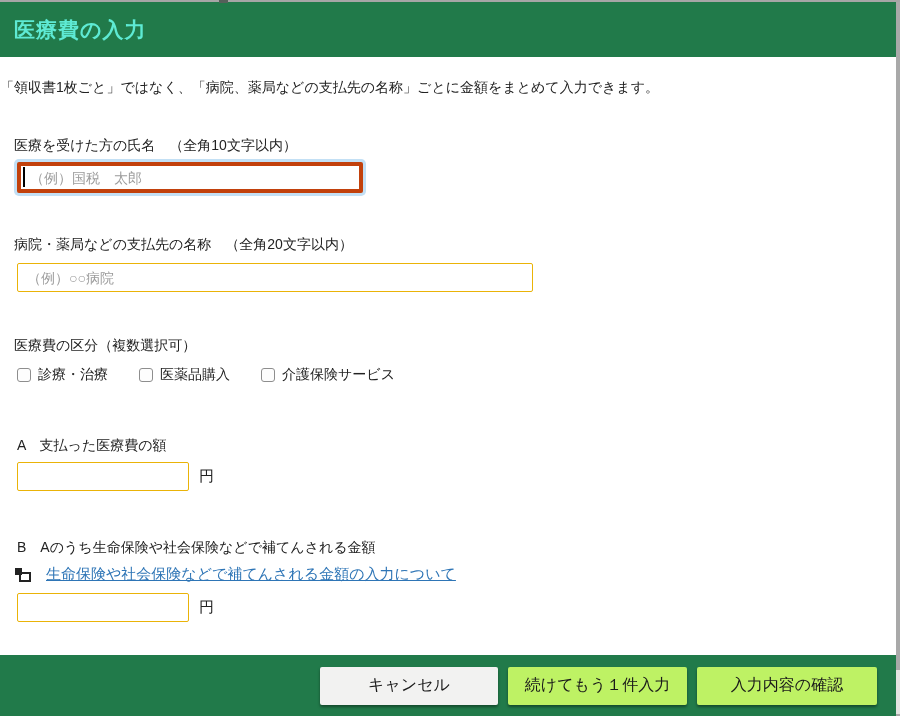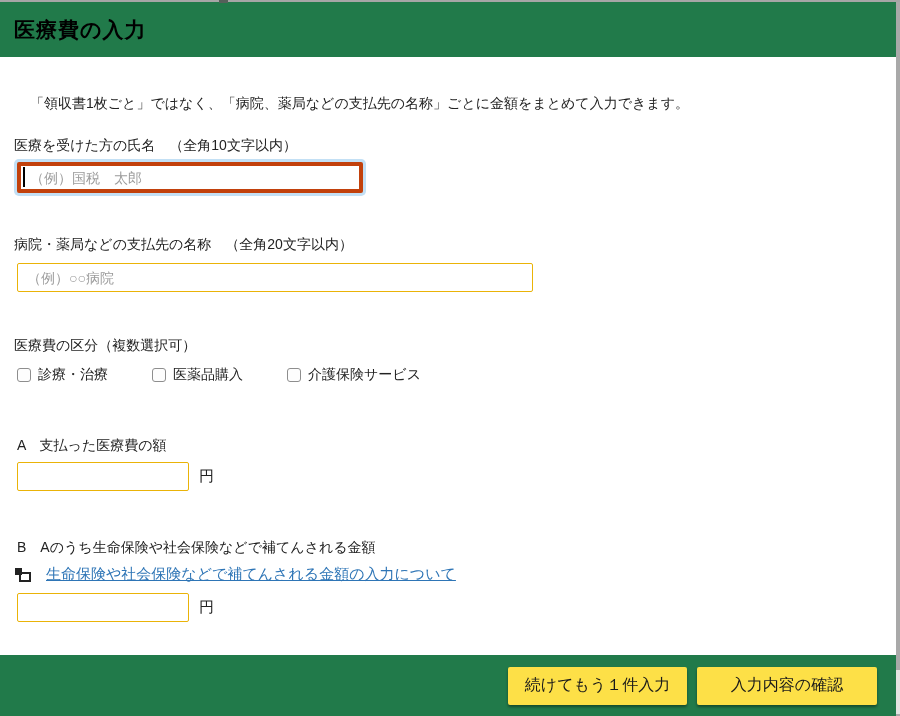--- a/index.html
+++ b/index.html
@@ -24,7 +24,7 @@
     padding-left: 14px;
   }
   .dialog-header h1 {
-    color: #000000; font-size: 21px; font-weight: bold; letter-spacing: 1px;
+    color: #5eead4; font-size: 21px; font-weight: bold; letter-spacing: 1px;
   }
 
   .intro { position: absolute; top: 79px; left: 30px; font-size: 14px; color: #222; margin-top: 16px; }

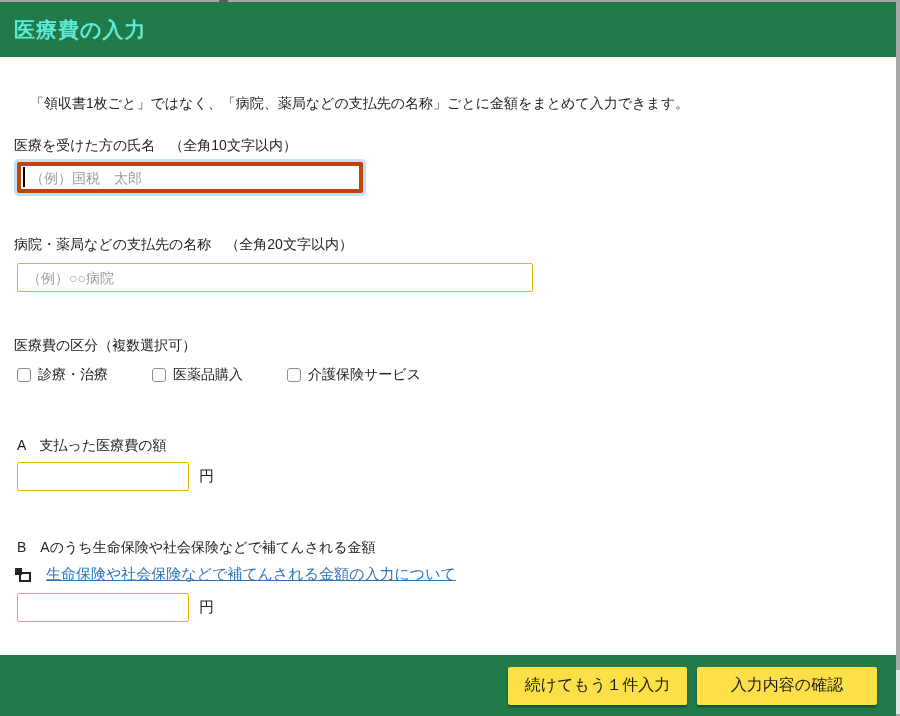--- a/index.html
+++ b/index.html
@@ -27,7 +27,7 @@
     color: #5eead4; font-size: 21px; font-weight: bold; letter-spacing: 1px;
   }
 
-  .intro { position: absolute; top: 79px; left: 30px; font-size: 14px; color: #222; margin-top: 16px; }
+  .intro { position: absolute; top: 79px; left: 0; font-size: 14px; color: #222; }
 
   .field-label { position: absolute; left: 14px; font-size: 14px; color: #222; }
 

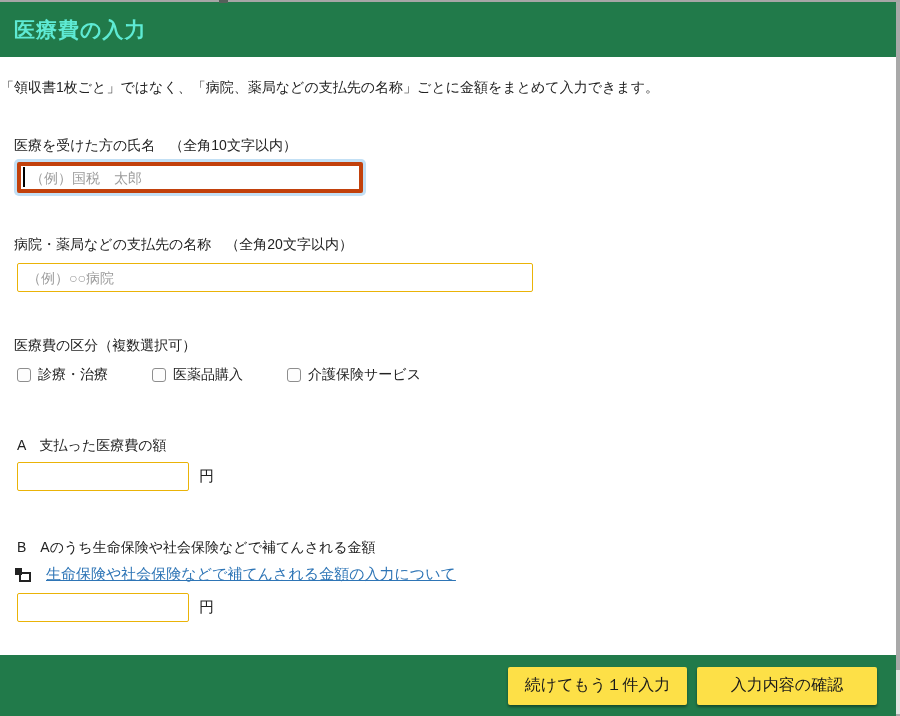--- a/index.html
+++ b/index.html
@@ -56,7 +56,7 @@
 
   .category-row {
     position: absolute; top: 366px; left: 17px;
-    display: flex; align-items: center; gap: 44px;
+    display: flex; align-items: center; gap: 31px;
     font-size: 14px;
   }
   .category-item { display: flex; align-items: center; gap: 7px; white-space: nowrap; }

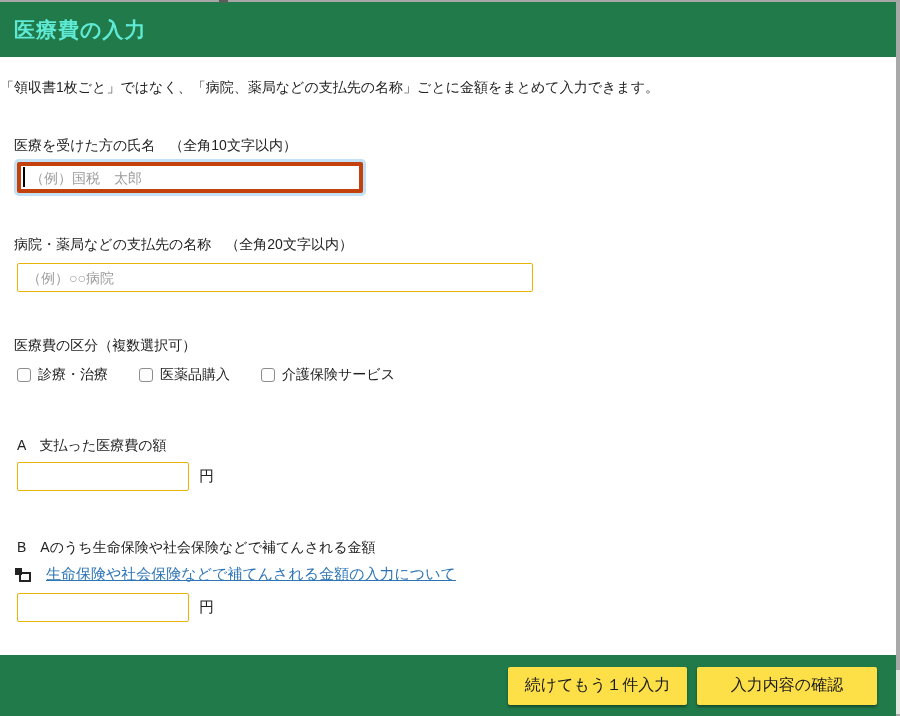--- a/index.html
+++ b/index.html
@@ -162,6 +162,7 @@
 </div>
 
 <div class="footer-bar">
+  <button class="btn btn-cancel">キャンセル</button>
   <button class="btn btn-orange btn-continue">続けてもう１件入力</button>
   <button class="btn btn-orange btn-confirm">入力内容の確認</button>
 </div>

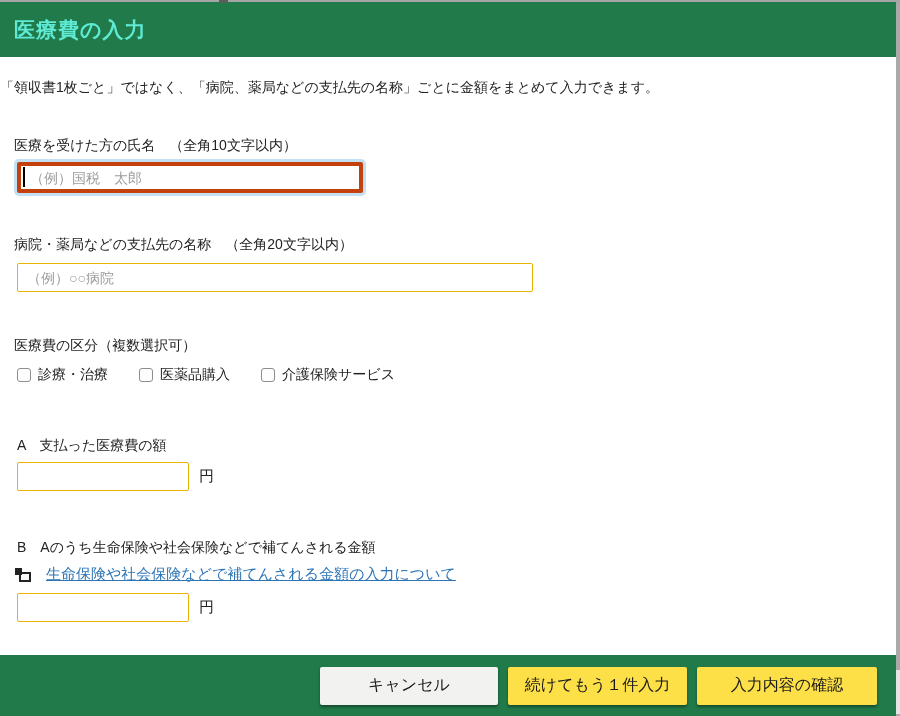--- a/index.html
+++ b/index.html
@@ -97,7 +97,7 @@
     padding: 0 10px;
   }
   .btn-cancel { width: 178px; background: #f2f2f1; }
-  .btn-orange { background: #fde047; }
+  .btn-orange { background: #bef264; }
   .btn-continue { width: 179px; }
   .btn-confirm { width: 180px; }
 </style>

